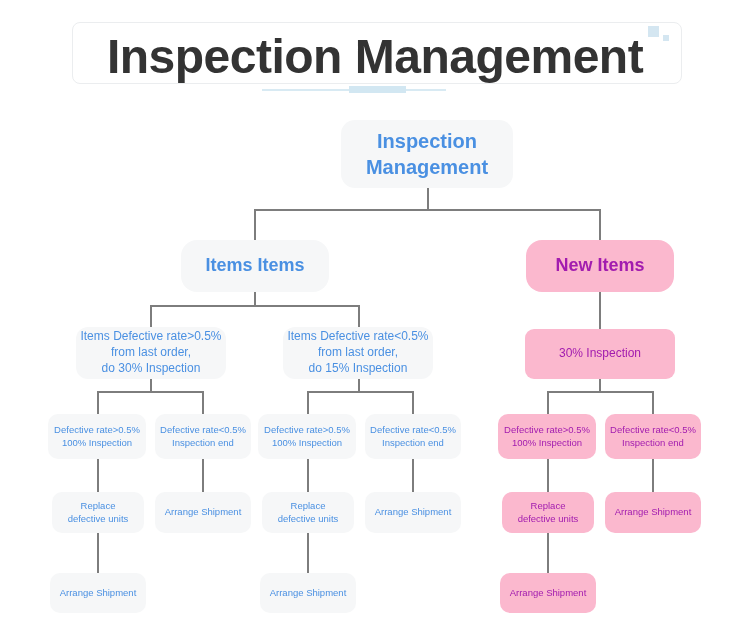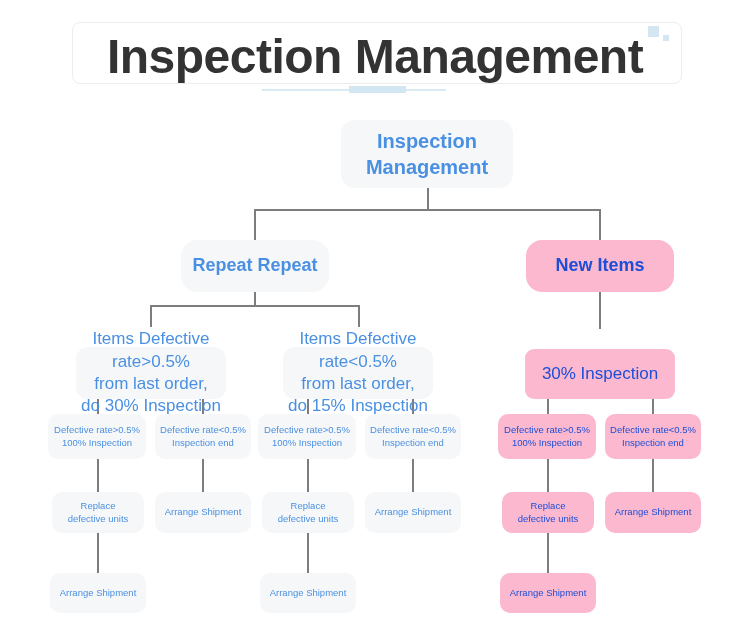--- a/index.html
+++ b/index.html
@@ -124,7 +124,7 @@
 
   <div class="node blue root" style="left:341px; top:120px; width:172px; height:68px;">Inspection Management</div>
 
-  <div class="node blue lvl1" style="left:181px; top:240px; width:148px; height:52px;">Repeat Repeat</div>
+  <div class="node blue lvl1" style="left:181px; top:240px; width:148px; height:52px;">Items Items</div>
 
   <div class="node pink lvl1" style="left:526px; top:240px; width:148px; height:52px;">New Items</div>
 

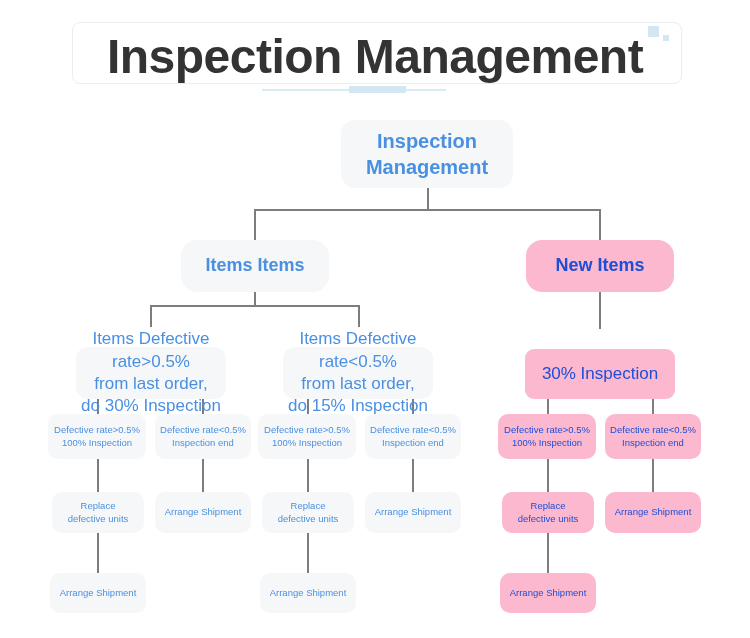--- a/index.html
+++ b/index.html
@@ -58,7 +58,7 @@
     line-height: 1.32;
   }
   .node.blue  { background: #f6f7f8; color: #4a90e2; }
-  .node.pink  { background: #fbb8ce; color: #1d4ed8; }
+  .node.pink  { background: #fbb8ce; color: #a21caf; }
 
   .node.root   { border-radius: 14px; font-size: 20px; font-weight: bold; }
   .node.lvl1   { border-radius: 16px; font-size: 18px; font-weight: bold; }

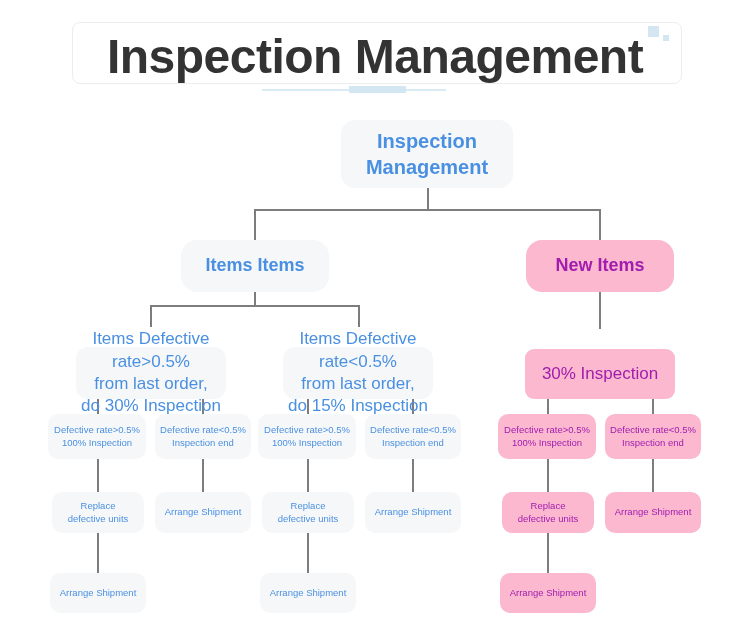--- a/index.html
+++ b/index.html
@@ -62,7 +62,7 @@
 
   .node.root   { border-radius: 14px; font-size: 20px; font-weight: bold; }
   .node.lvl1   { border-radius: 16px; font-size: 18px; font-weight: bold; }
-  .node.lvl2   { border-radius: 12px; font-size: 17px; font-weight: normal; margin-top: 20px; }
+  .node.lvl2   { border-radius: 12px; font-size: 12px; font-weight: normal; }
   .node.lvl3   { border-radius: 10px; font-size: 9.5px; font-weight: normal; }
   .node.lvl4   { border-radius: 10px; font-size: 9.5px; font-weight: normal; }
   .node.lvl5   { border-radius: 10px; font-size: 9.5px; font-weight: normal; }

